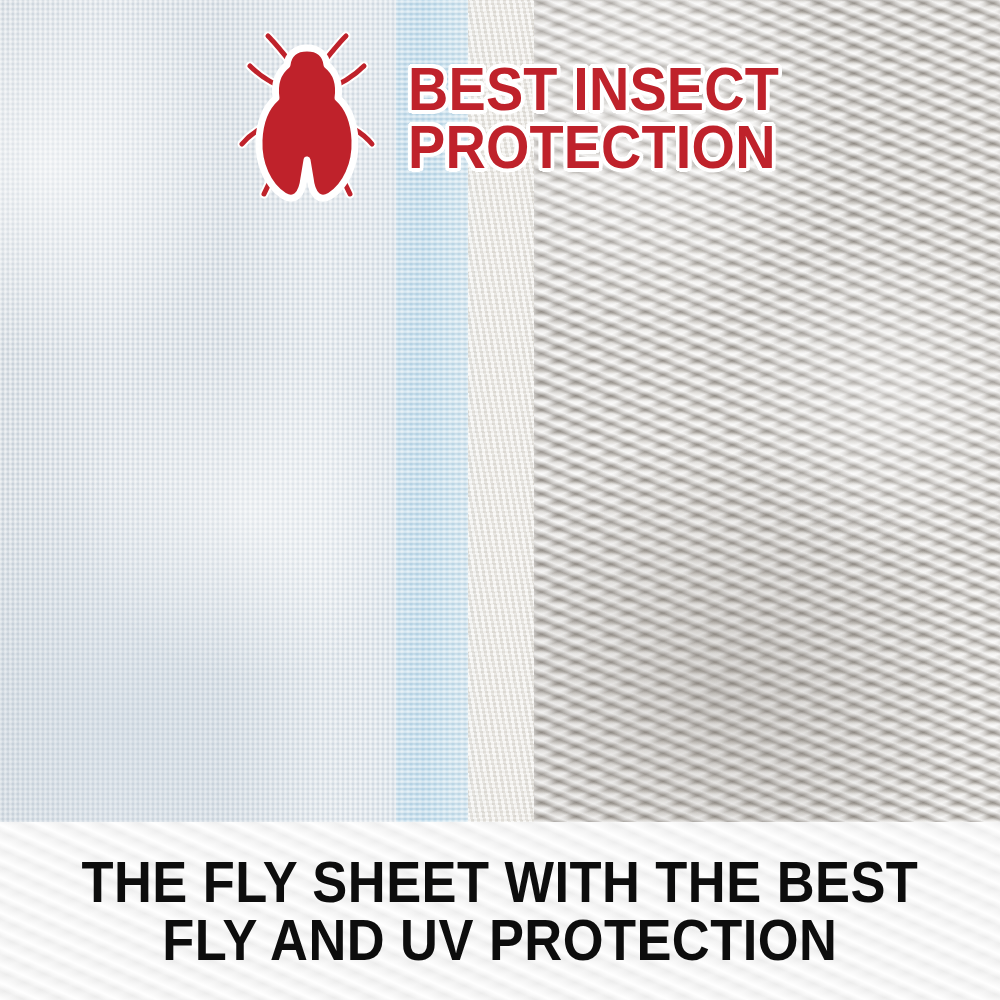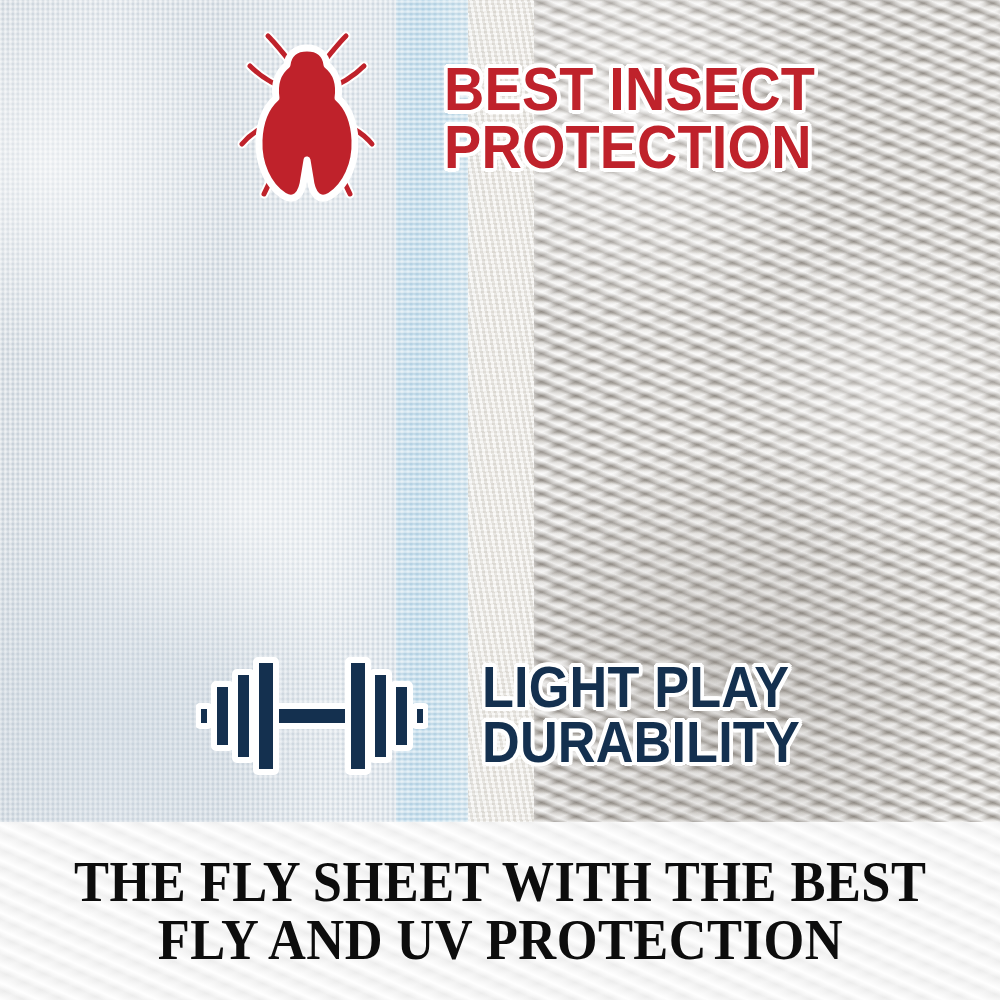--- a/index.html
+++ b/index.html
@@ -113,7 +113,6 @@
     position:absolute;
     display:flex;
     align-items:center;
-    gap:36px;
   }
   .feature-icon {
     flex:0 0 auto;

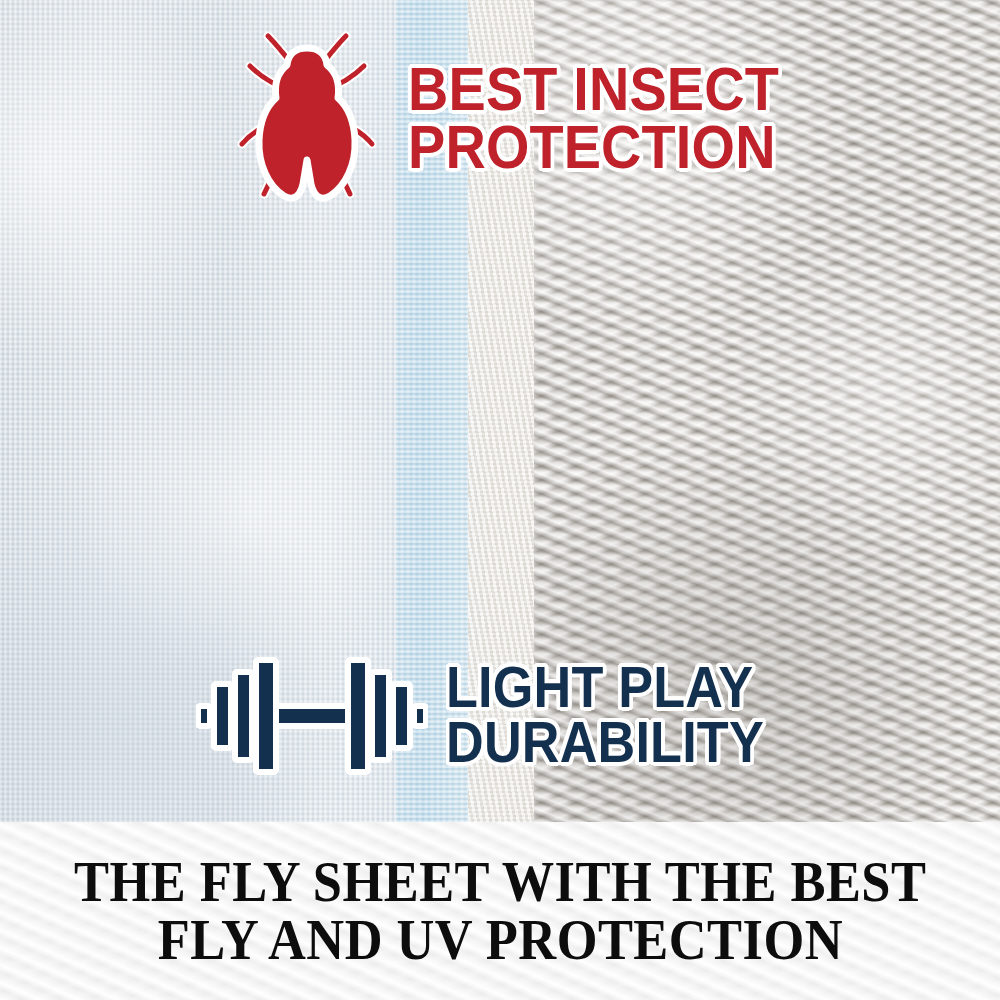--- a/index.html
+++ b/index.html
@@ -245,25 +245,6 @@
 
 
 
-    <div class="feature-row" id="row-durability">
-      <div class="feature-icon">
-        <svg viewBox="0 0 232 130" width="232" height="130" aria-hidden="true">
-          <g fill="#14304f" stroke="#ffffff" stroke-width="6" stroke-linejoin="round">
-            <rect x="2" y="56" width="12" height="20" rx="2"></rect>
-            <rect x="18" y="34" width="17" height="64" rx="2"></rect>
-            <rect x="39" y="22" width="17" height="88" rx="2"></rect>
-            <rect x="60" y="10" width="20" height="112" rx="2"></rect>
-            <rect x="80" y="56" width="74" height="20" rx="2"></rect>
-            <rect x="152" y="10" width="20" height="112" rx="2"></rect>
-            <rect x="176" y="22" width="17" height="88" rx="2"></rect>
-            <rect x="197" y="34" width="17" height="64" rx="2"></rect>
-            <rect x="218" y="56" width="12" height="20" rx="2"></rect>
-          </g>
-        </svg>
-      </div>
-      <div class="feature-text txt-navy">LIGHT PLAY
-DURABILITY</div>
-    </div>
 
   </div>
 

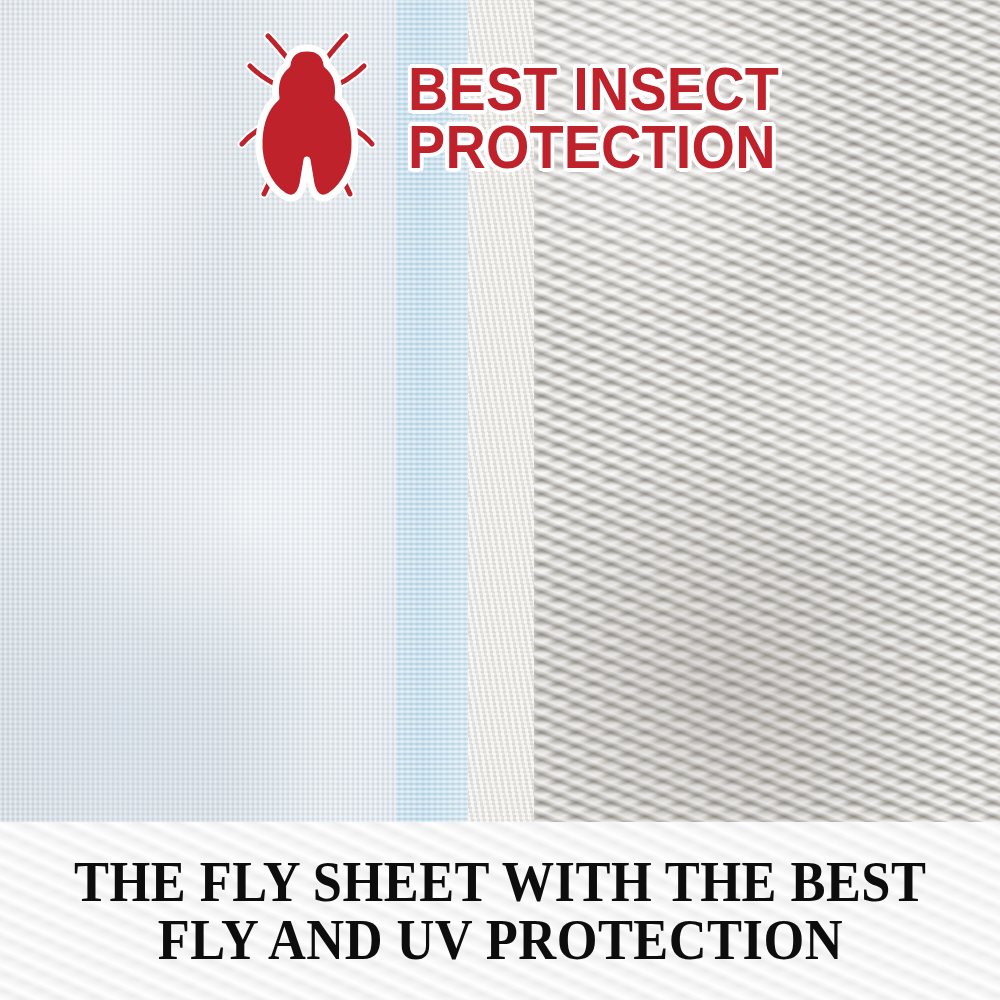--- a/index.html
+++ b/index.html
@@ -176,7 +176,6 @@
     flex-direction:column;
     align-items:center;
     justify-content:center;
-    font-family:Liberation Serif, serif;
   }
   .caption-line {
     color:#0d0d0d;

